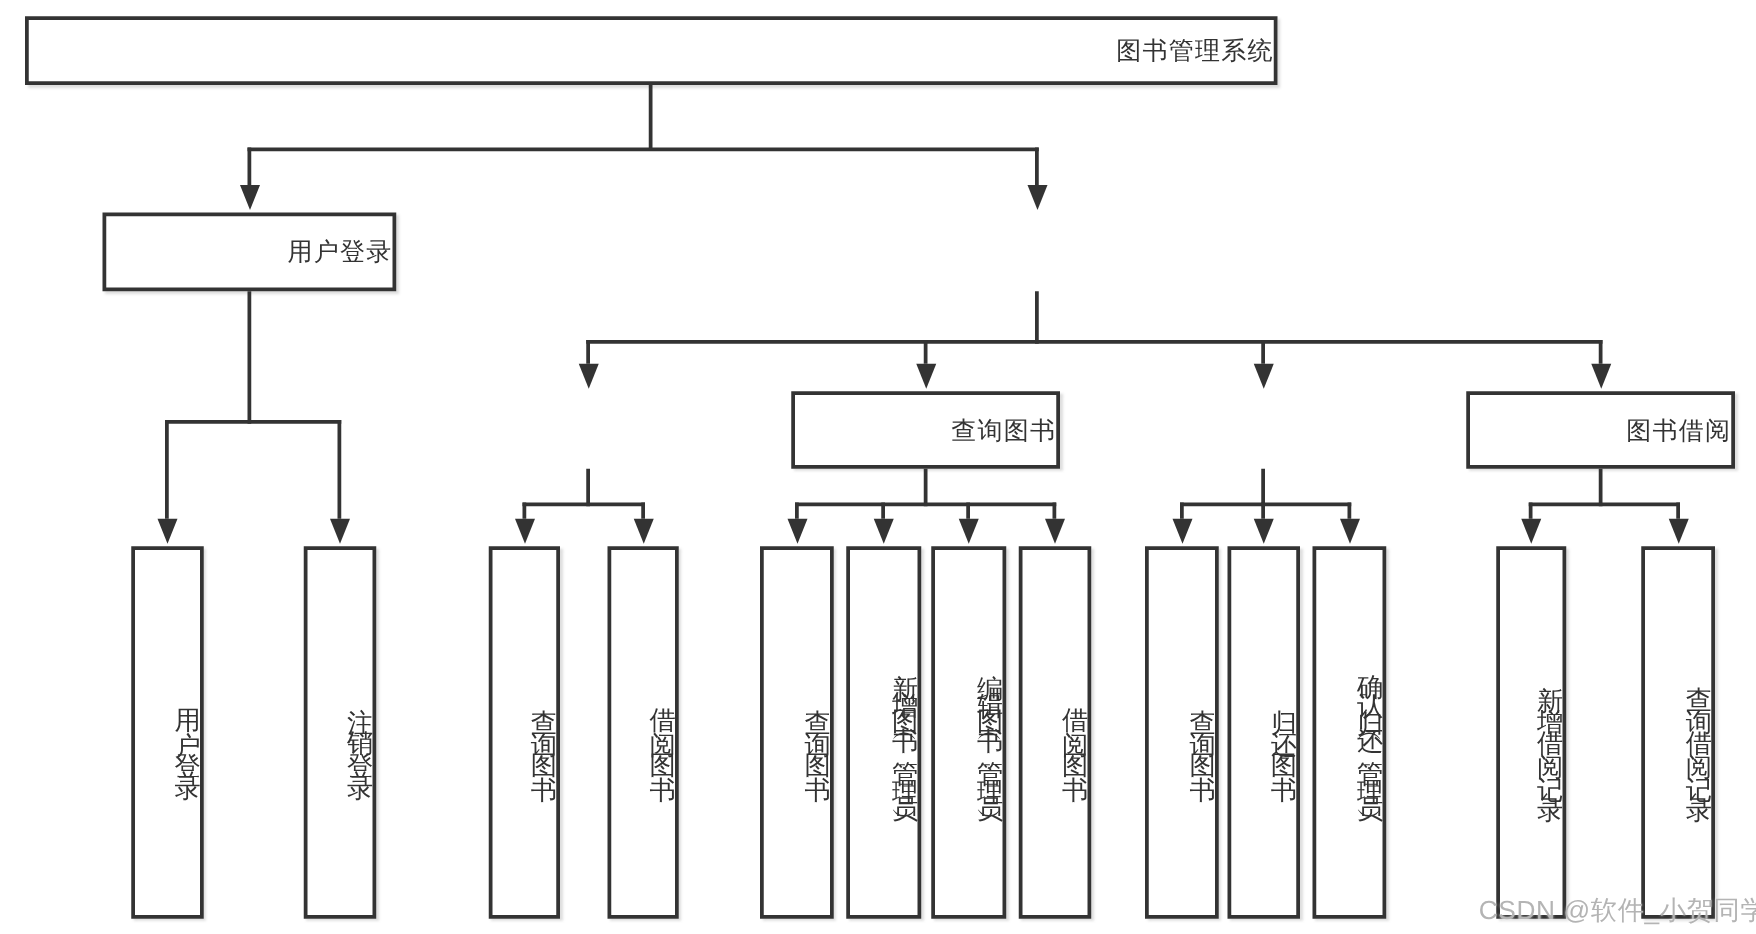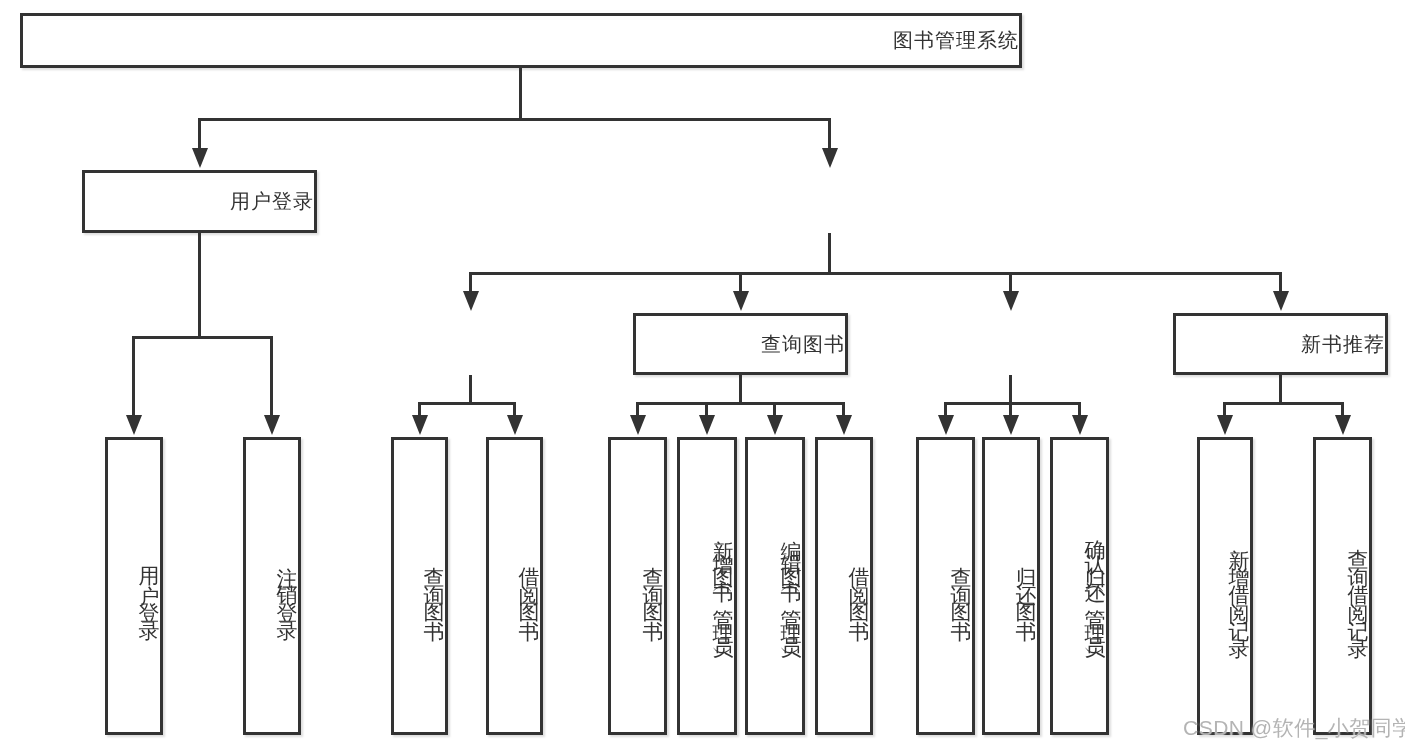--- a/index.html
+++ b/index.html
@@ -82,7 +82,7 @@
     <span>查询图书</span>
   </div>
   <div class="node" style="left:1173px;top:313px;width:215px;height:62px">
-    <span>新书推荐</span>
+    <span>图书借阅</span>
   </div>
 
   <div class="node leaf" style="left:105px;top:437px;width:58px;height:298px">

